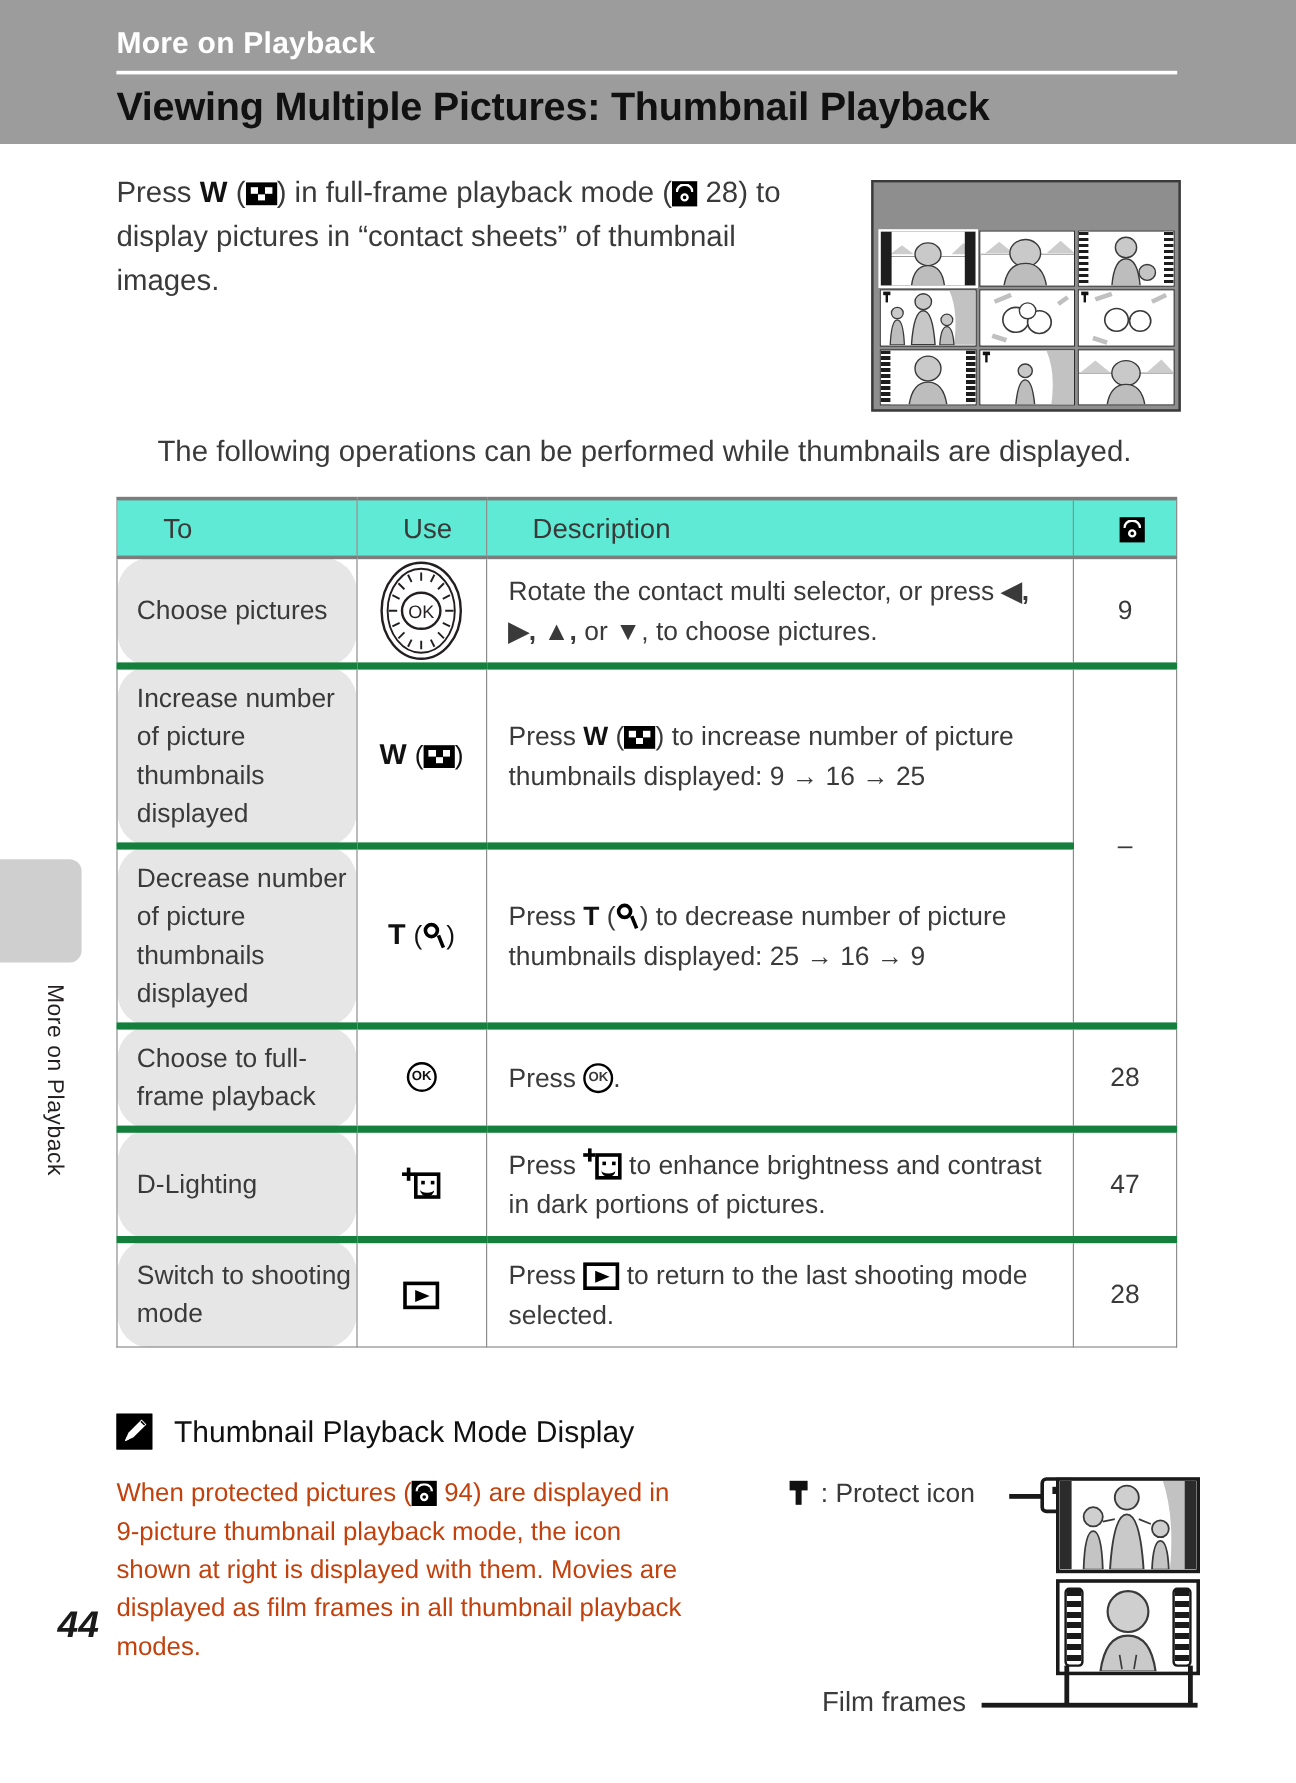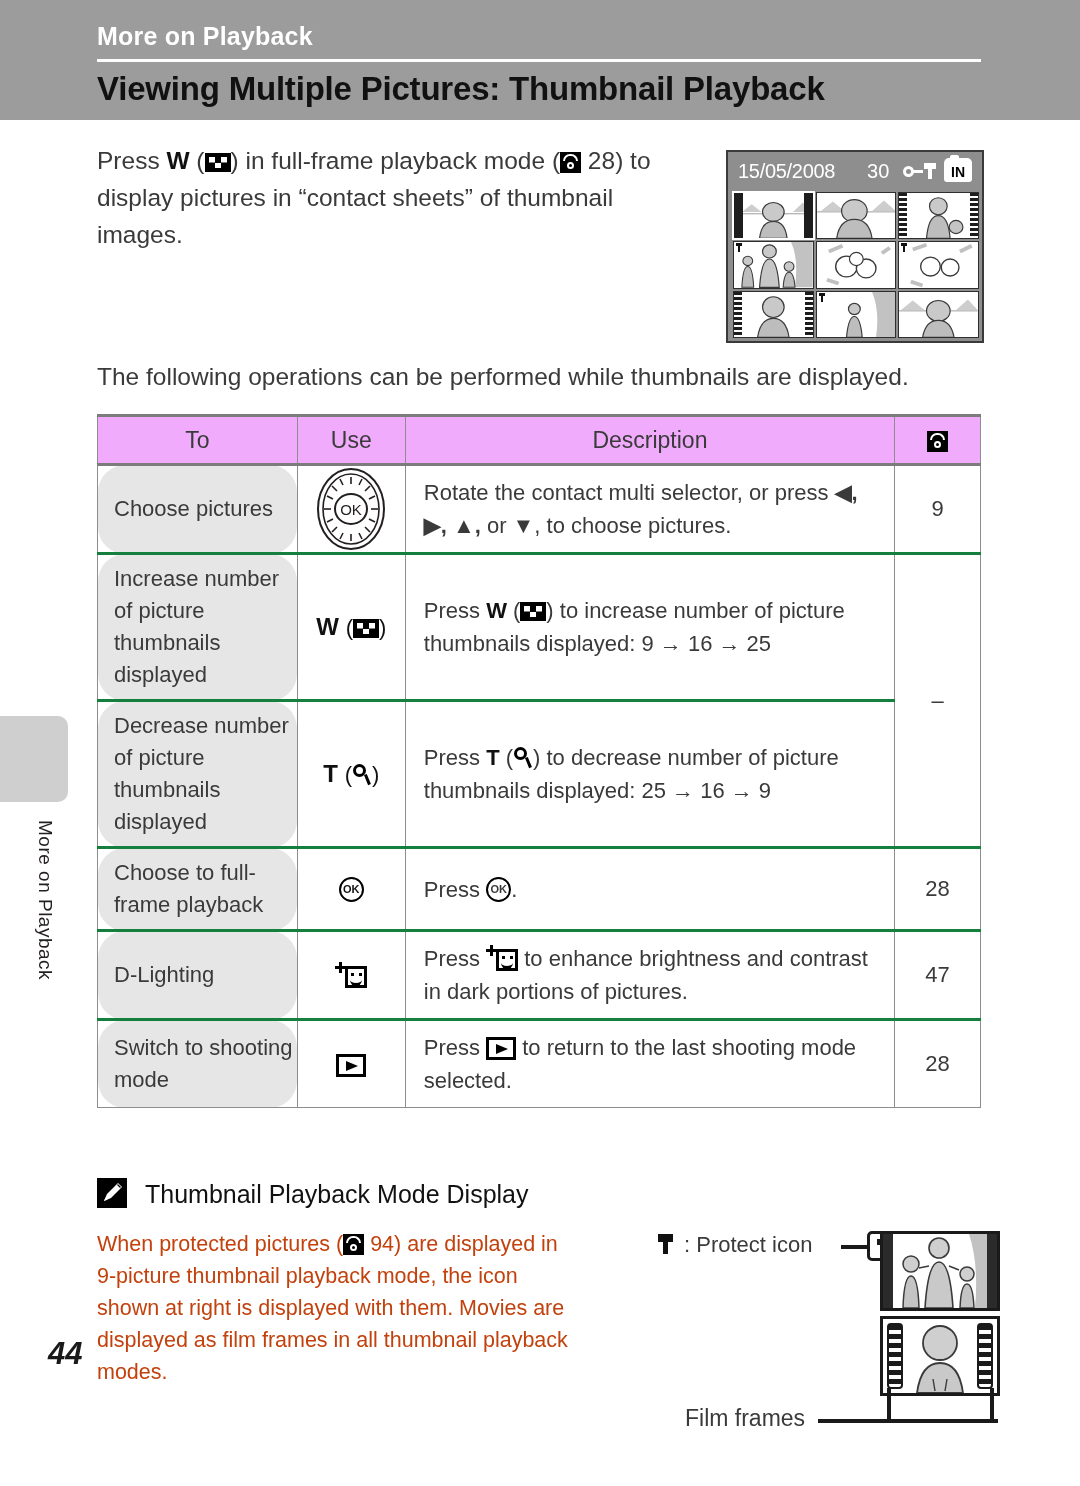--- a/index.html
+++ b/index.html
@@ -552,15 +552,6 @@
 </div>
 
 <div class="lcd">
-  <div class="lcd-top">
-    <span class="lcd-date">15/05/2008</span>
-    <span class="lcd-count">30</span>
-    <span class="lcd-keywrap">
-      <span class="key-glyph"></span>
-      <span class="prot-glyph"></span>
-    </span>
-    <span class="lcd-in">IN</span>
-  </div>
   <div class="lcd-grid">
 
     <div class="thumb-cell sel">

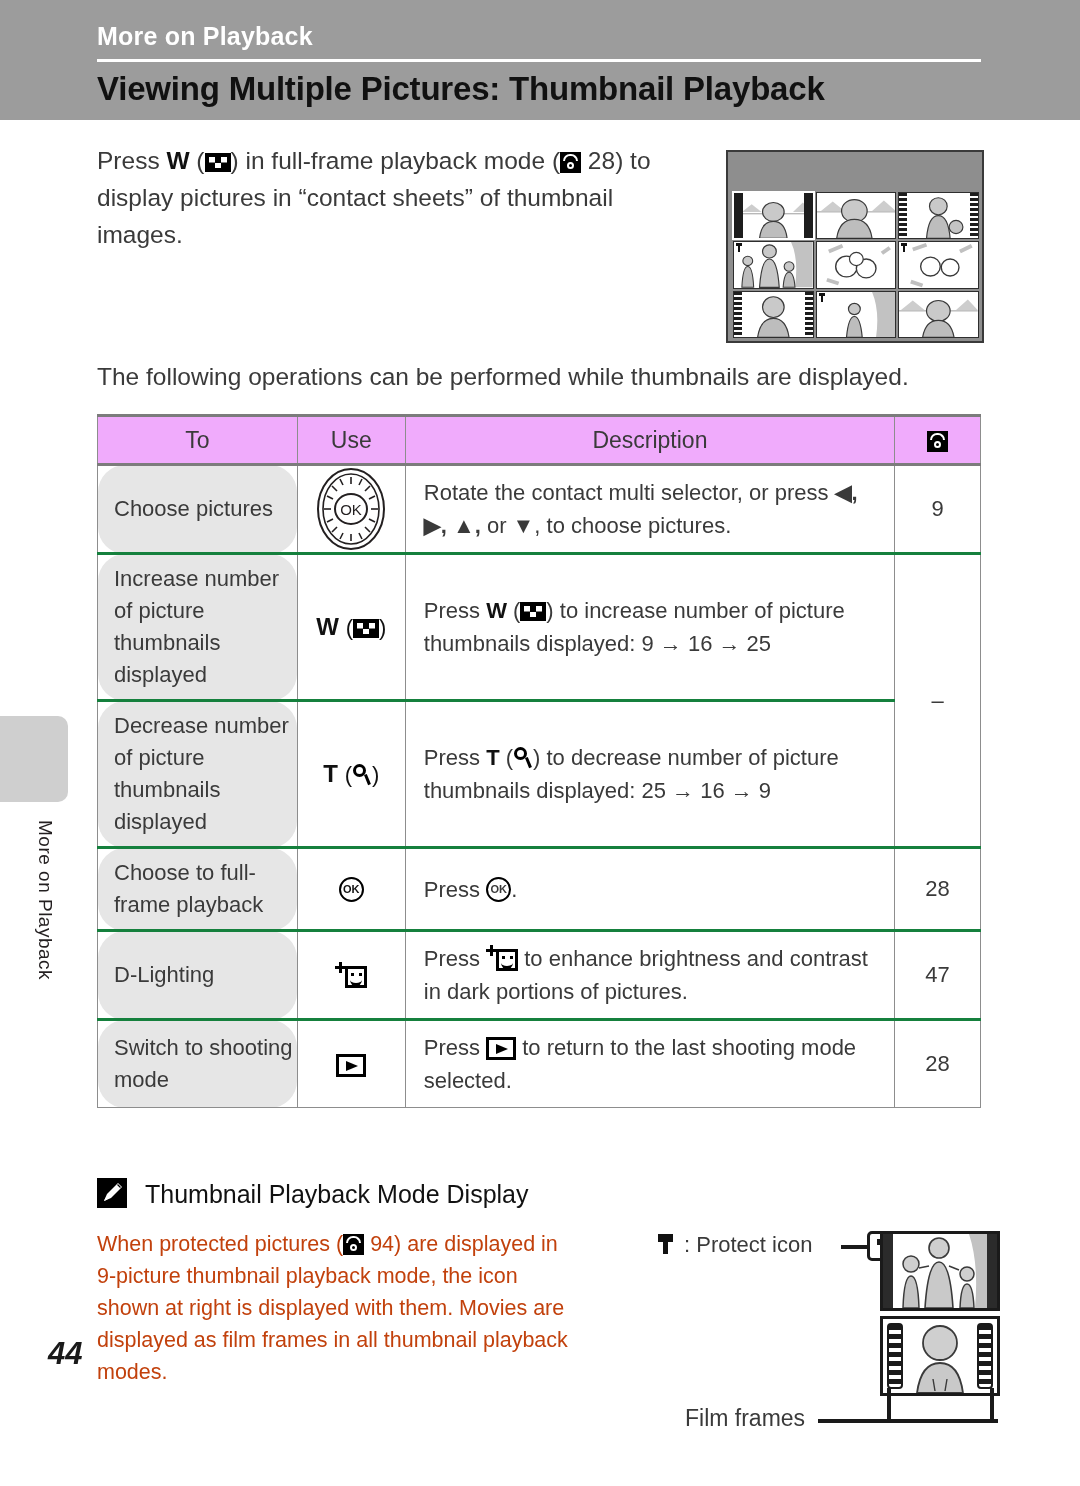--- a/index.html
+++ b/index.html
@@ -80,6 +80,7 @@
     font-size: 24.5px;
     line-height: 34px;
     color: #3a3a3a;
+    text-align: center;
   }
   b.lit { color: #111; font-weight: bold; }
 

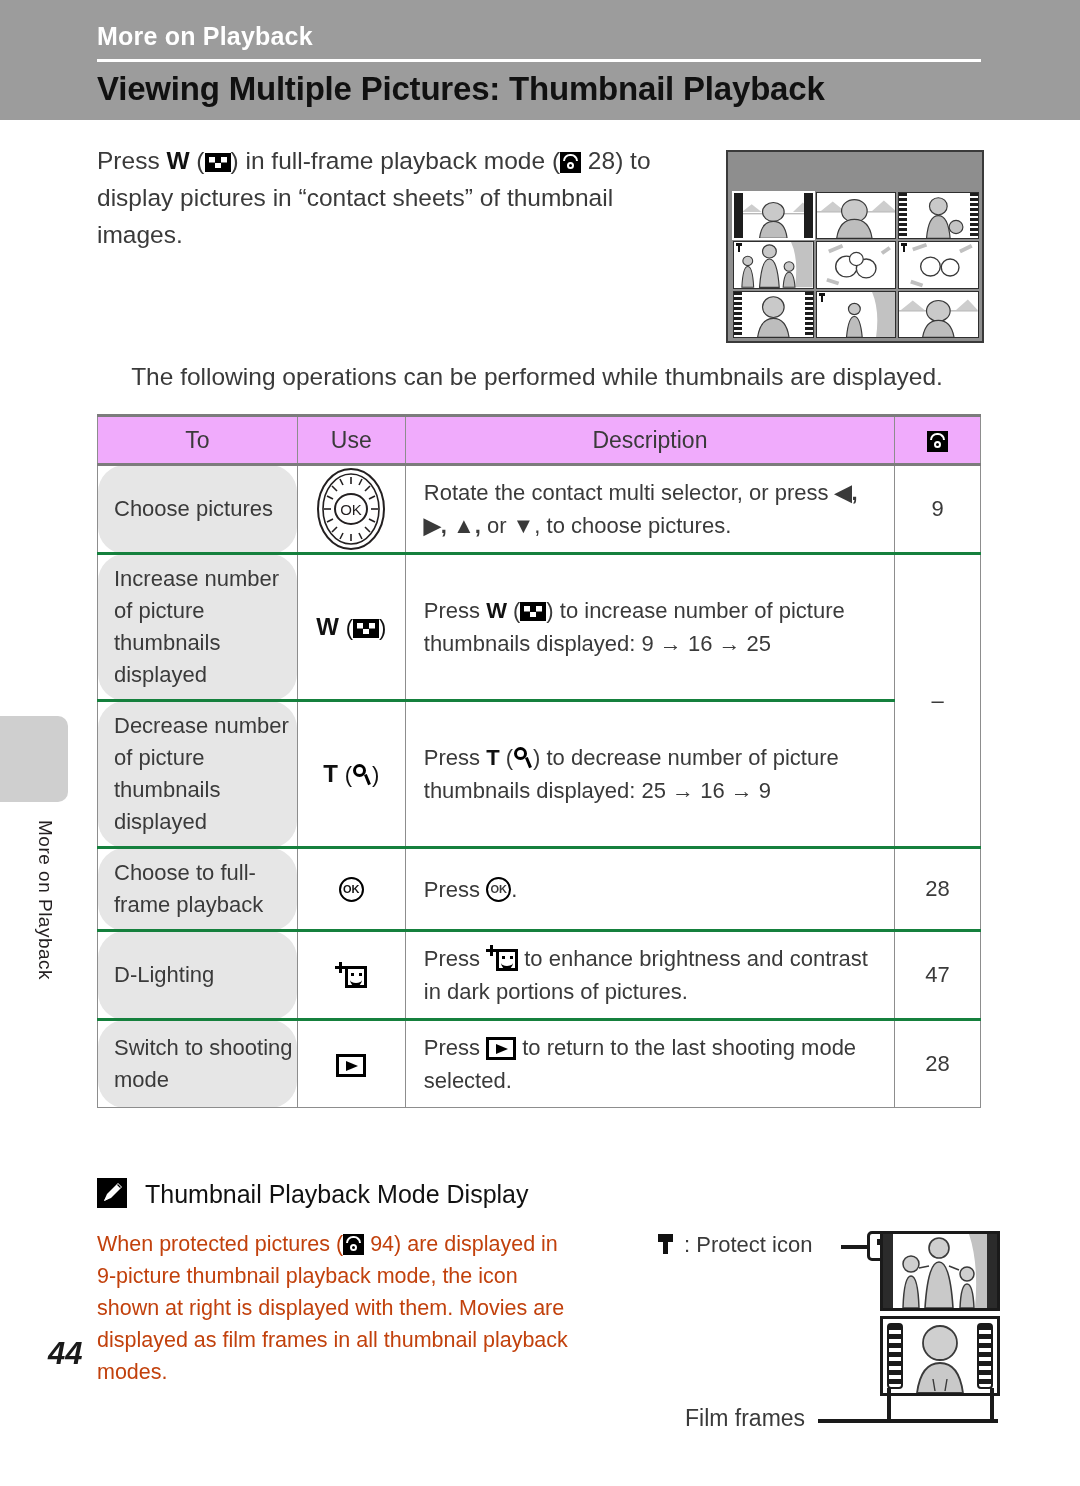--- a/index.html
+++ b/index.html
@@ -359,13 +359,14 @@
     font-weight: normal;
   }
   .ops-table thead th {
-    background: #f0abfc;
+    background: #5eead4;
     border-top: 3px solid #7c7c7c;
     border-bottom: 3px solid #7c7c7c;
     height: 46px;
-    text-align: center;
+    text-align: left;
     font-size: 23px;
     color: #3a3a3a;
+    padding-left: 38px;
   }
   .col-to { width: 200px; }
   .col-use { width: 108px; }

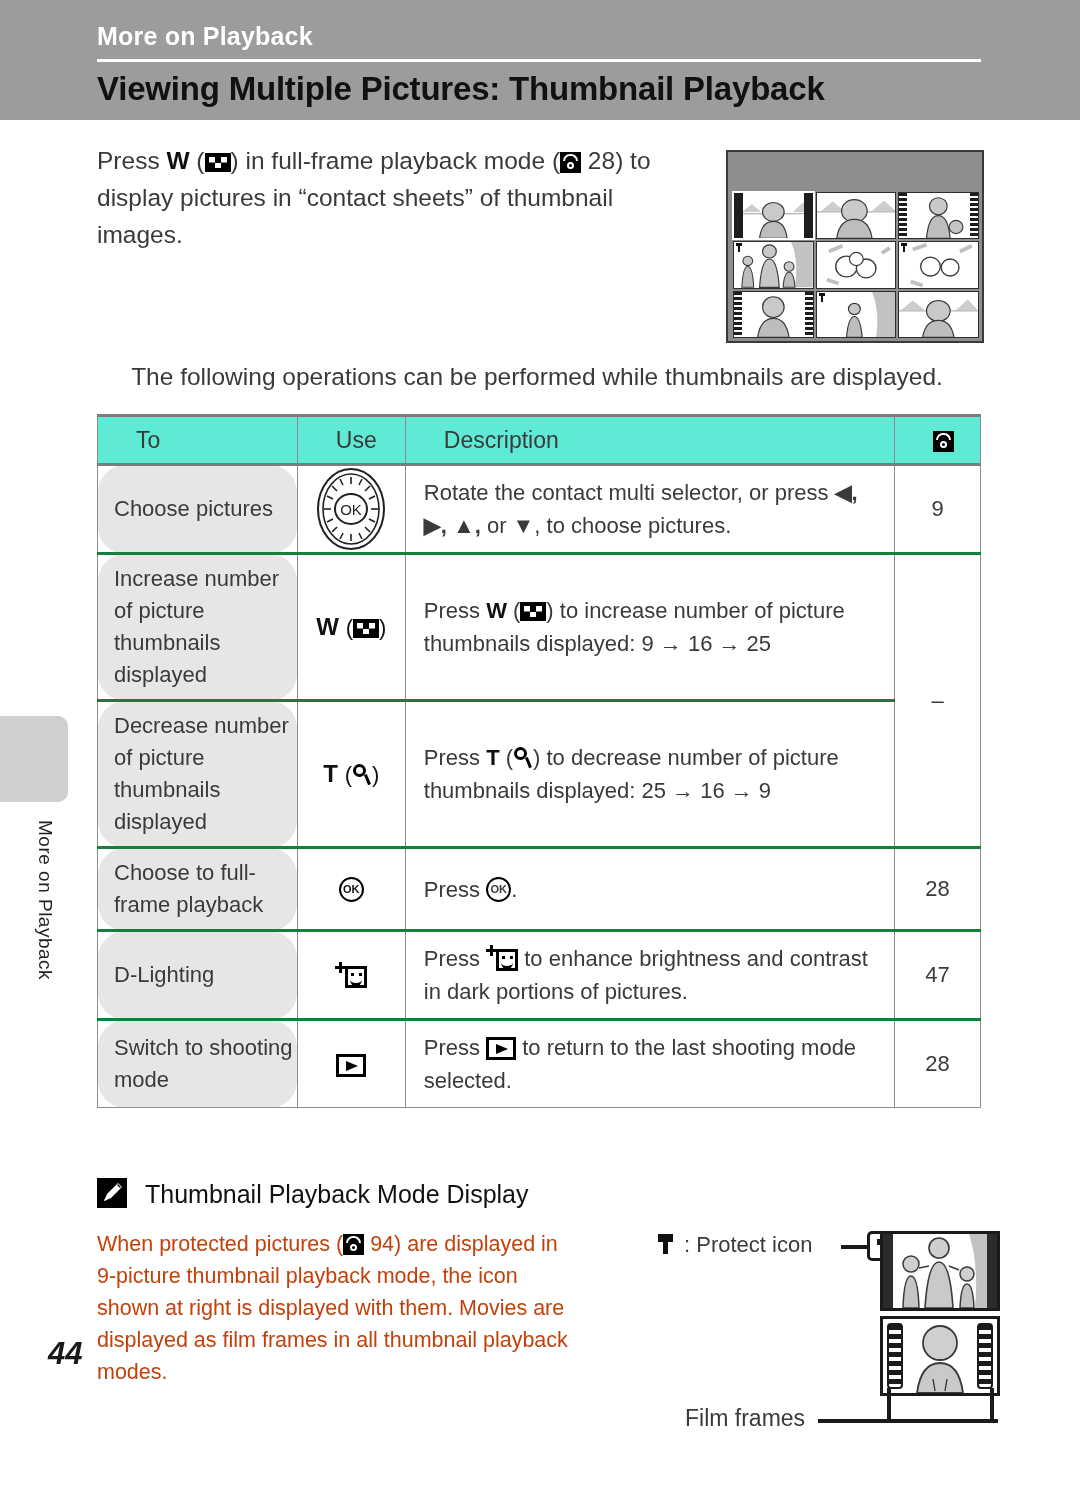--- a/index.html
+++ b/index.html
@@ -394,7 +394,7 @@
     text-align: center;
     font-size: 22px;
   }
-  tr.row-sep > td { border-top: 3px solid #15803d; }
+  tr.row-sep > td { border-top: 6px solid #15803d; }
   .dial {
     width: 72px; height: 86px;
     display: inline-block;

